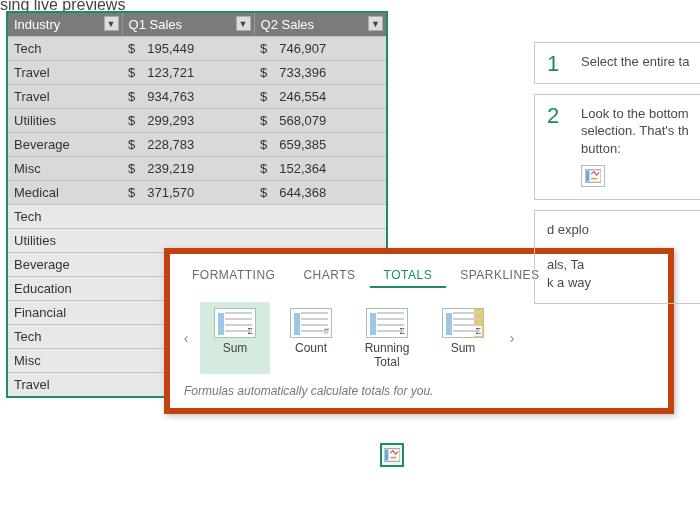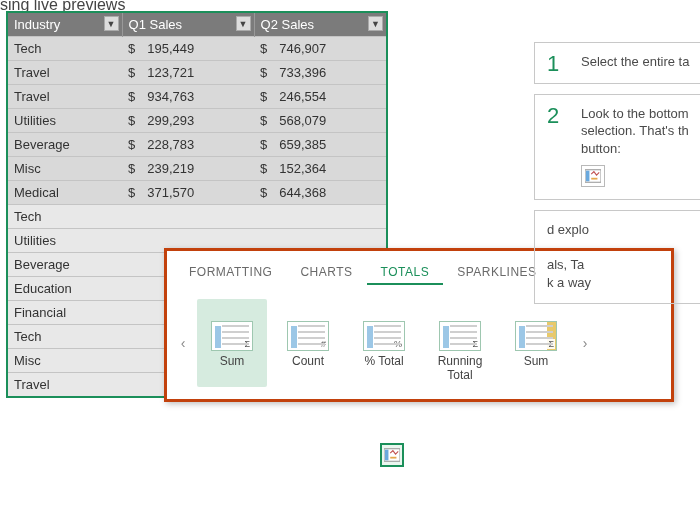--- a/index.html
+++ b/index.html
@@ -73,7 +73,7 @@
     top: 248px; left: 164px;
     width: 510px;
     background: #fff;
-    border: 3px solid #c2410c;
+    border: 6px solid #c2410c;
     box-shadow: 2px 2px 6px rgba(0,0,0,0.25);
     padding: 10px 8px 8px 8px;
   }

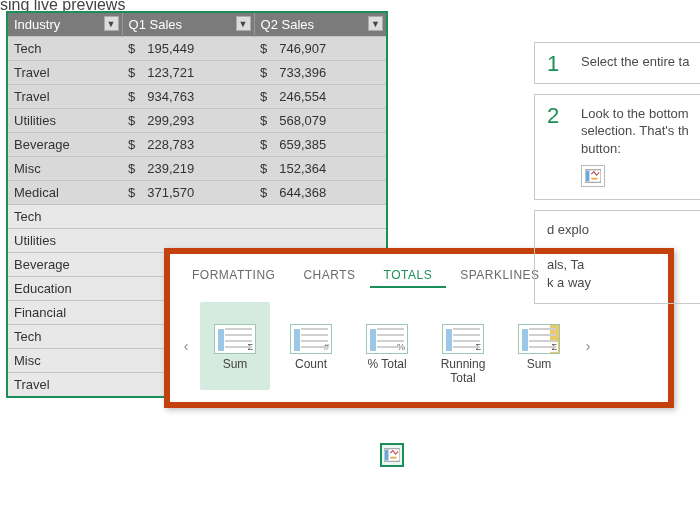--- a/index.html
+++ b/index.html
@@ -102,7 +102,7 @@
   }
   .opt {
     width: 70px; text-align: center;
-    cursor: pointer; padding: 22px 0 4px 0;
+    cursor: pointer; padding: 6px 0 4px 0;
     border-radius: 2px;
   }
   .opt.active { background: #d6ebdf; }

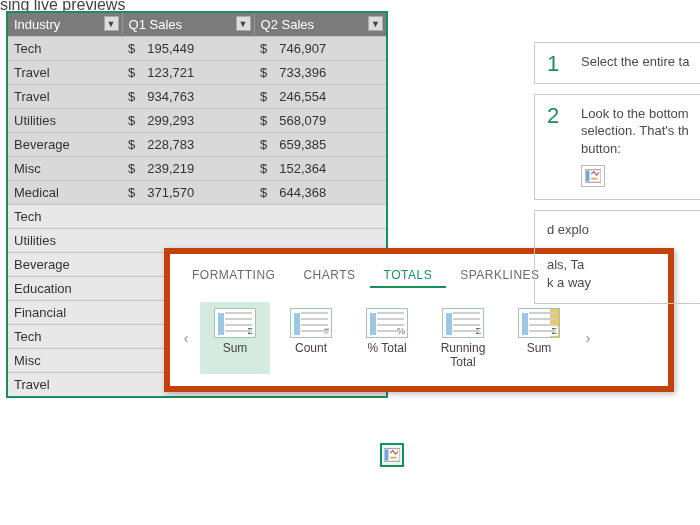--- a/index.html
+++ b/index.html
@@ -314,12 +314,6 @@
         </div>
         <div class="opt">
           <div class="mini">
-            <div class="fx">%</div>
-          </div>
-          <div class="lbl">% Total</div>
-        </div>
-        <div class="opt">
-          <div class="mini">
             <div class="fx">Σ</div>
           </div>
           <div class="lbl">Running Total</div>

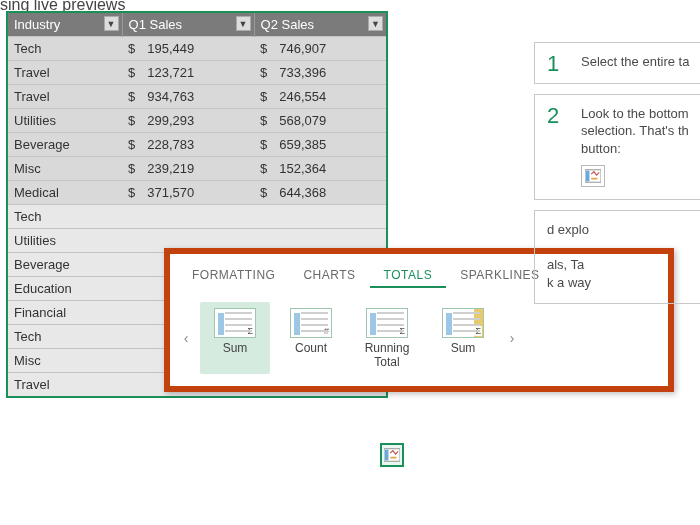--- a/index.html
+++ b/index.html
@@ -328,6 +328,7 @@
       </div>
     <div class="arrow">›</div>
   </div>
+  <div class="hint">Formulas automatically calculate totals for you.</div>
 </div>
 
 <div class="steps">

